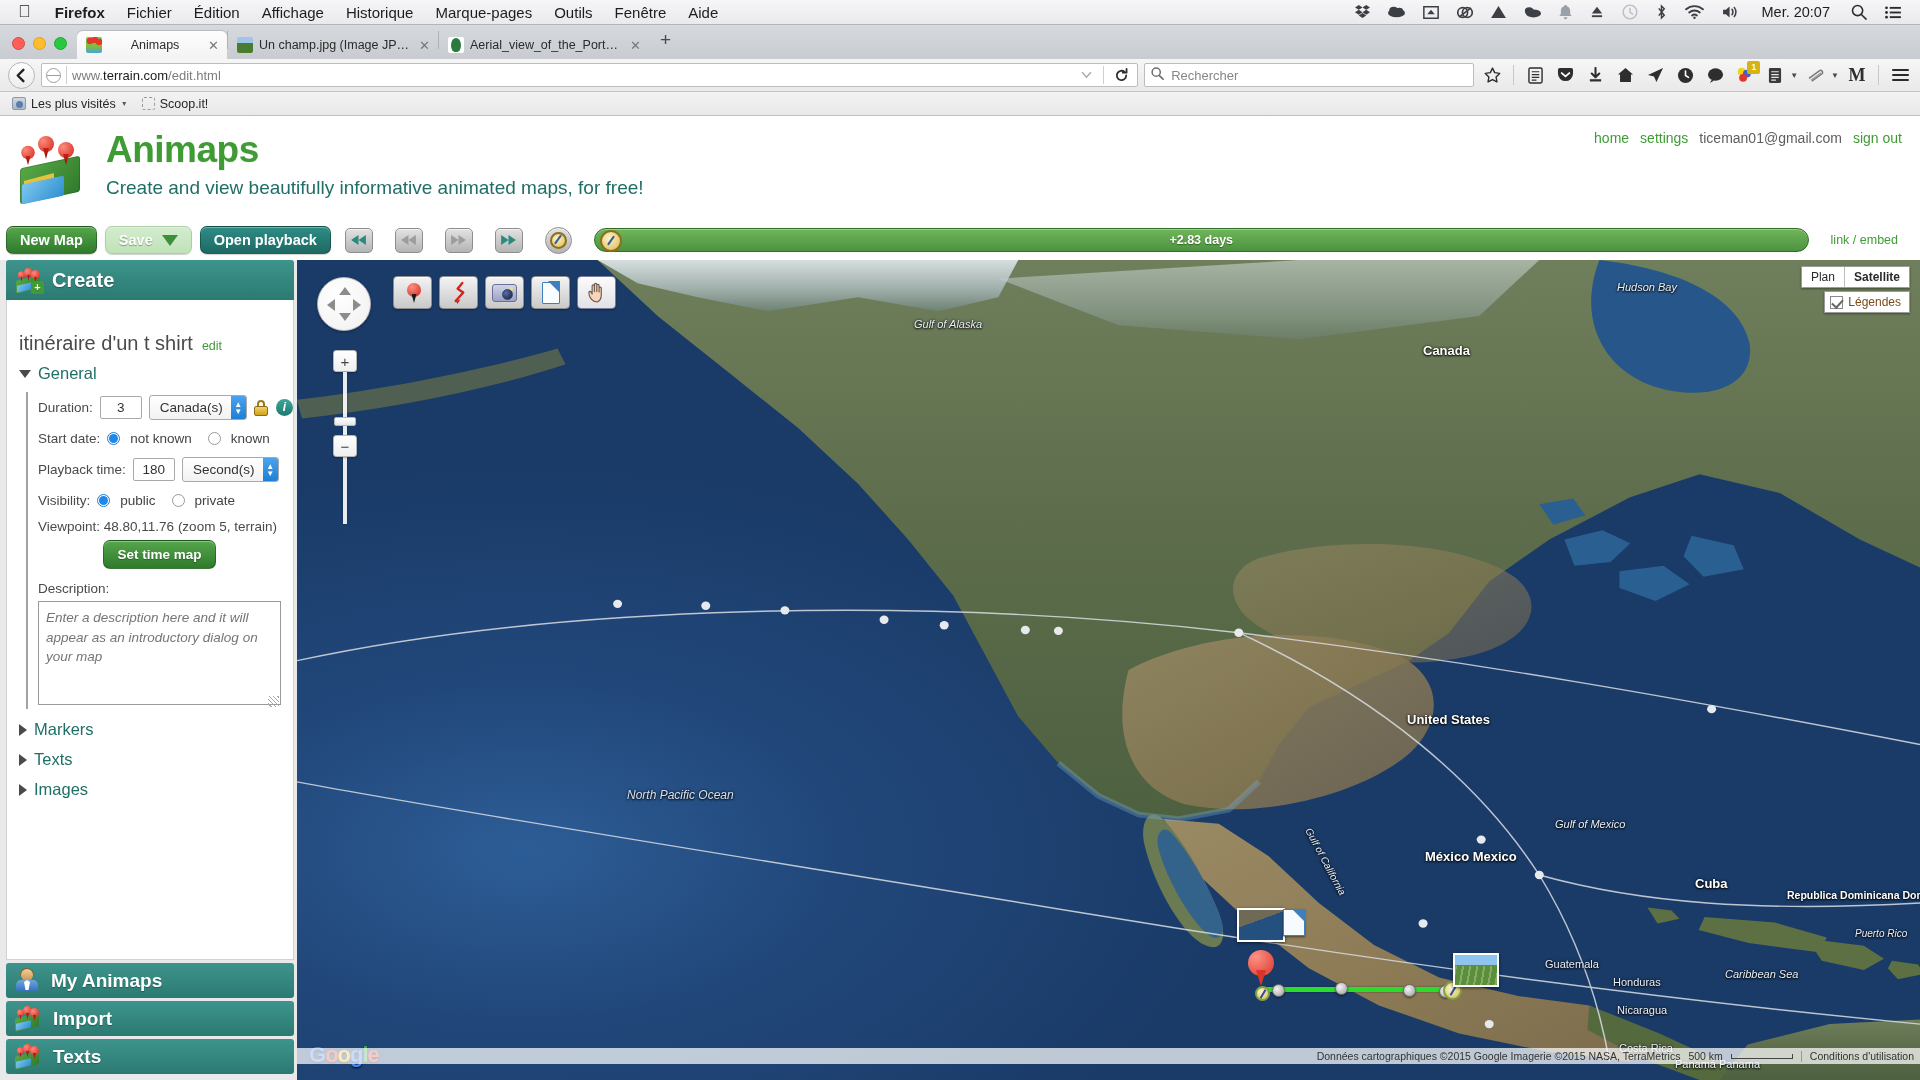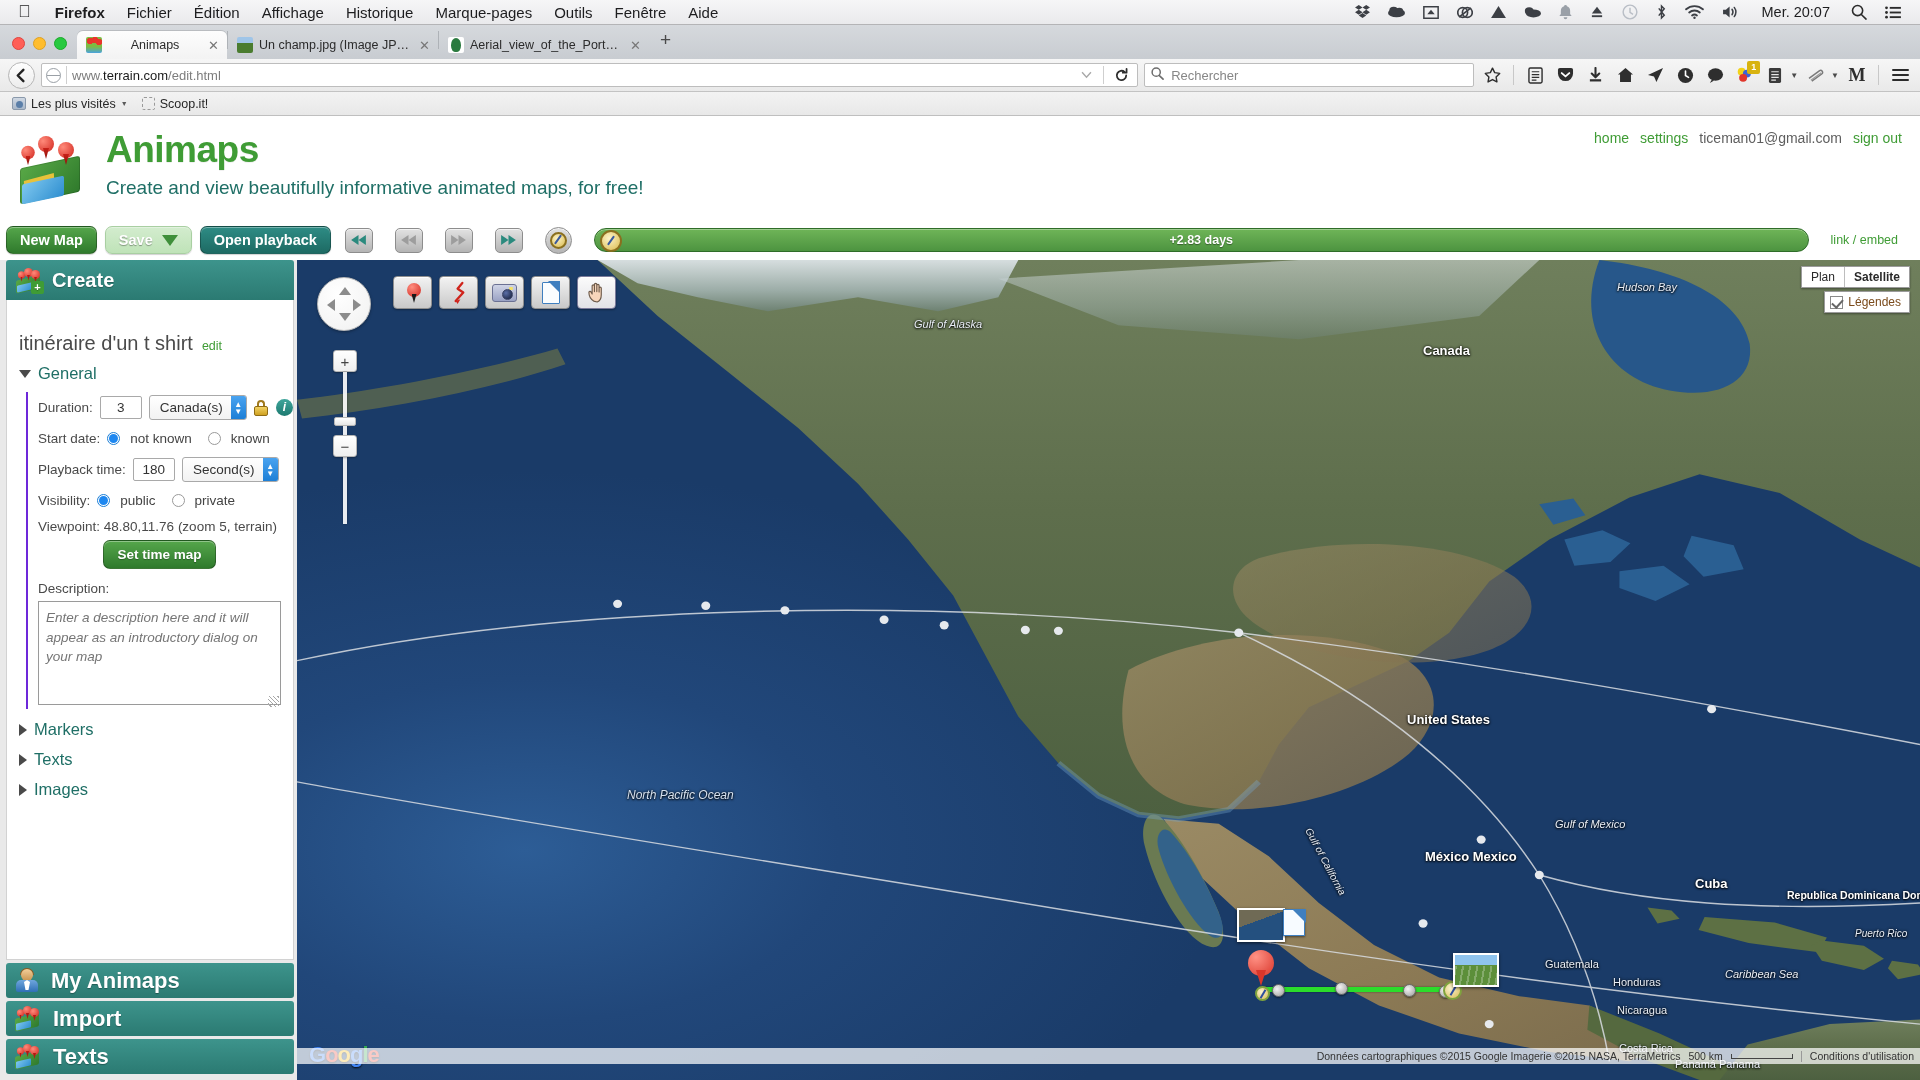--- a/index.html
+++ b/index.html
@@ -253,7 +253,7 @@
   .section-toggle .tri-d { width:0;height:0;border-left:6px solid transparent;border-right:6px solid transparent;border-top:8px solid #4a4a4a; }
   .section-toggle .tri-r { width:0;height:0;border-top:6px solid transparent;border-bottom:6px solid transparent;border-left:8px solid #4a4a4a; }
   .section-toggle .stitle { font-size:16.5px; color:#1f6f66; }
-  #general-body { border-left:2px solid #6d28d9; margin:9px 0 0 7px; padding:3px 0 0 10px; }
+  #general-body { border-left:2px solid #a3a3a3; margin:9px 0 0 7px; padding:3px 0 0 10px; }
   .frow { display:flex; align-items:center; gap:7px; margin-bottom:11px; font-size:13.5px; color:#444; }
   .flabel { color:#4a4a4a; }
   .finput {

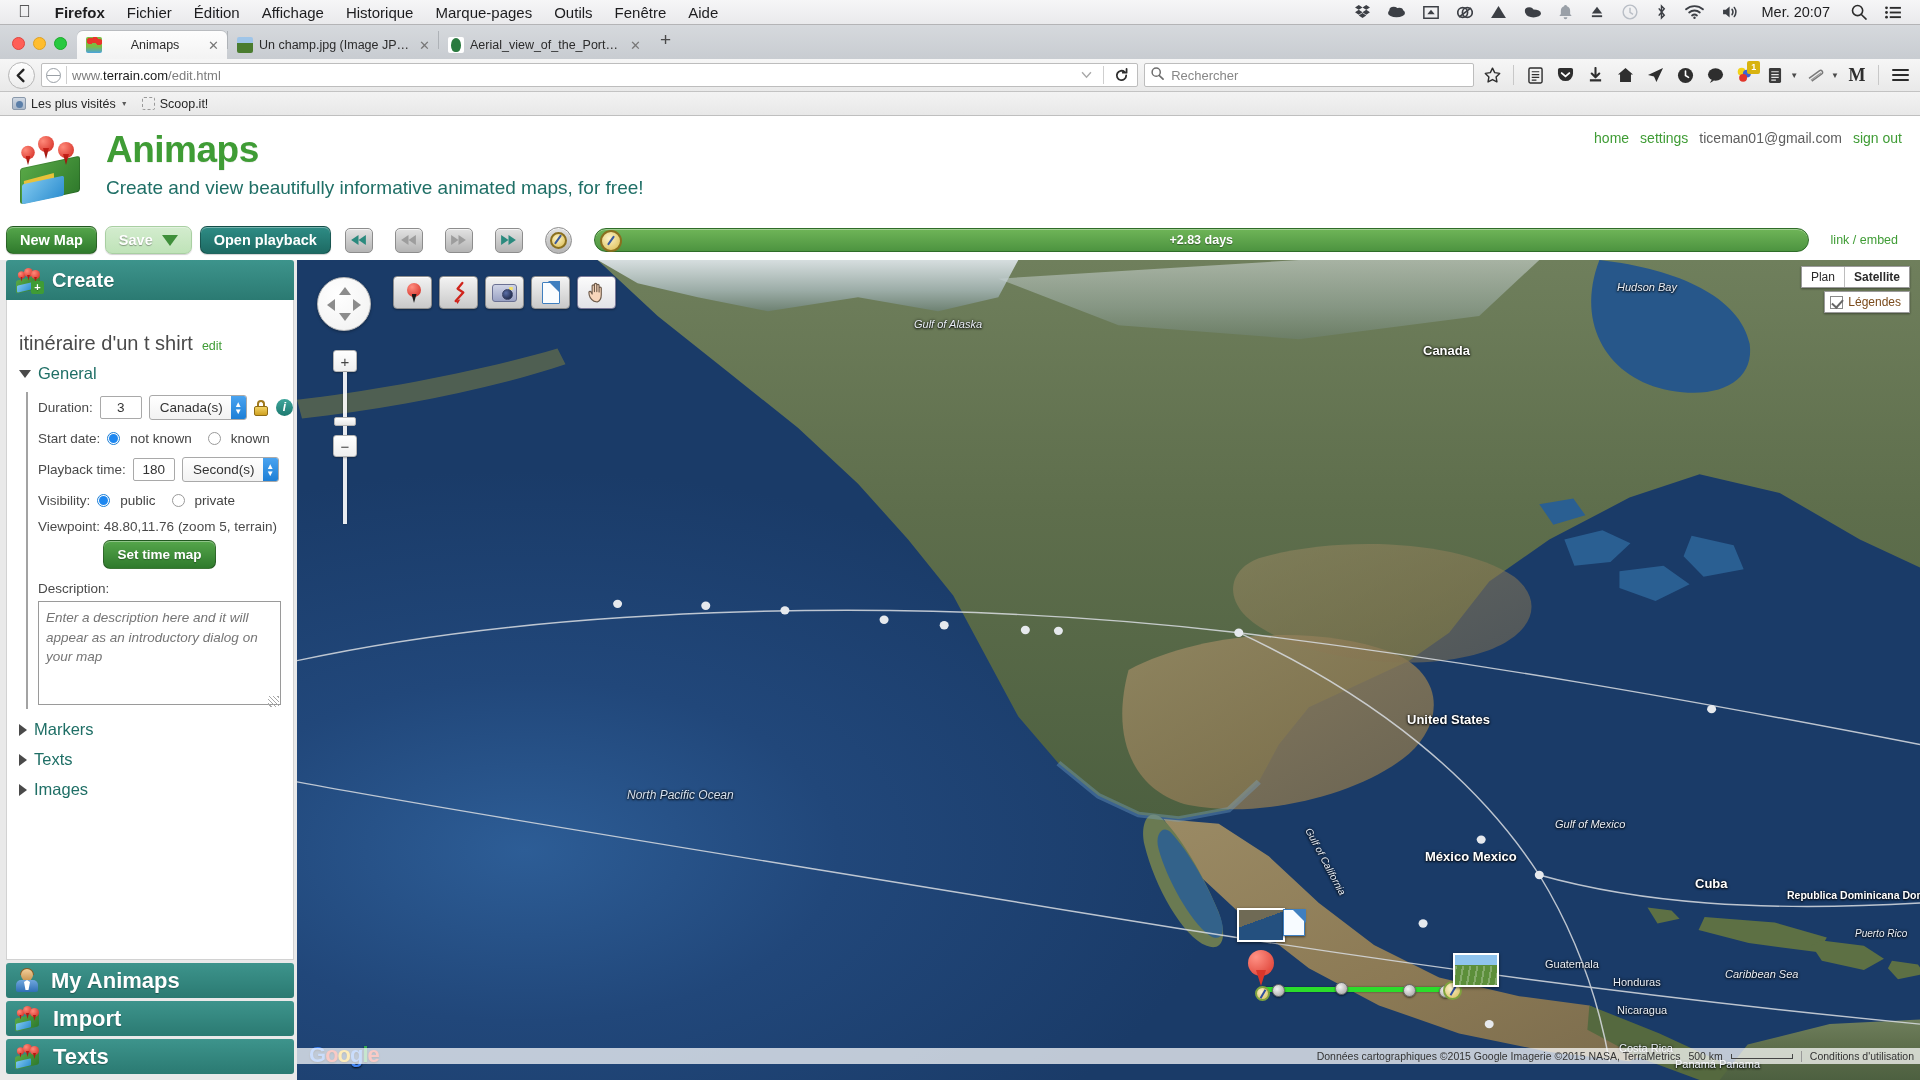--- a/index.html
+++ b/index.html
@@ -304,7 +304,7 @@
   .footbtn {
     height:35px; display:flex; align-items:center; gap:11px; padding-left:8px;
     background:linear-gradient(to bottom,#3d948c,#2b7a72);
-    color:#fff; font-size:22px; font-weight:bold; margin-top:3px; border-radius:3px;
+    color:#fff; font-size:19px; font-weight:bold; margin-top:3px; border-radius:3px;
     text-shadow:0 1px 1px rgba(0,0,0,.3);
   }
 

